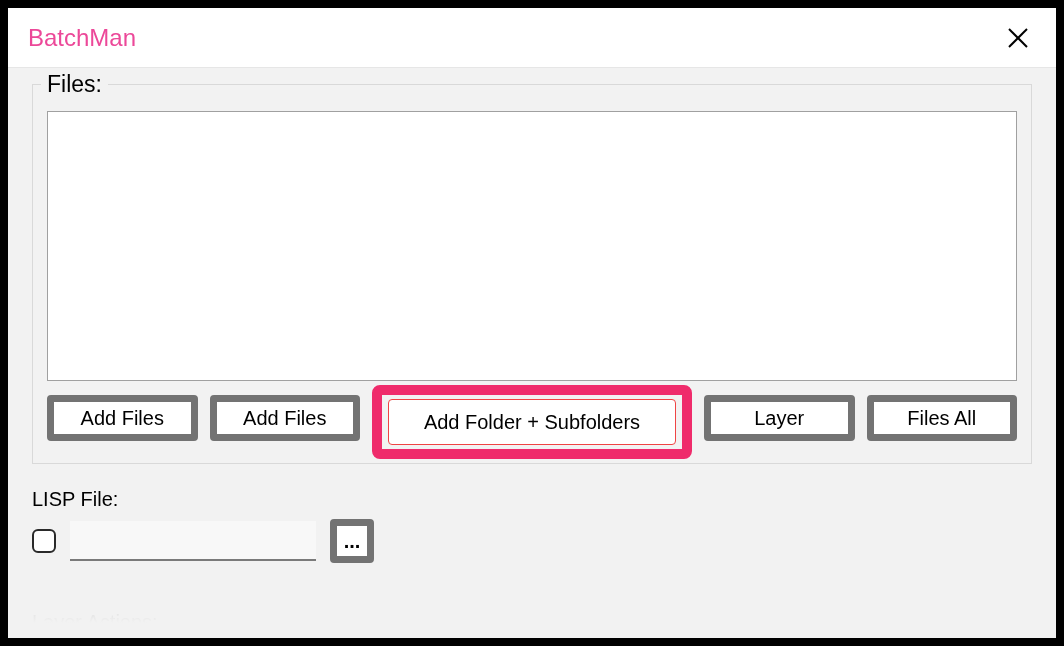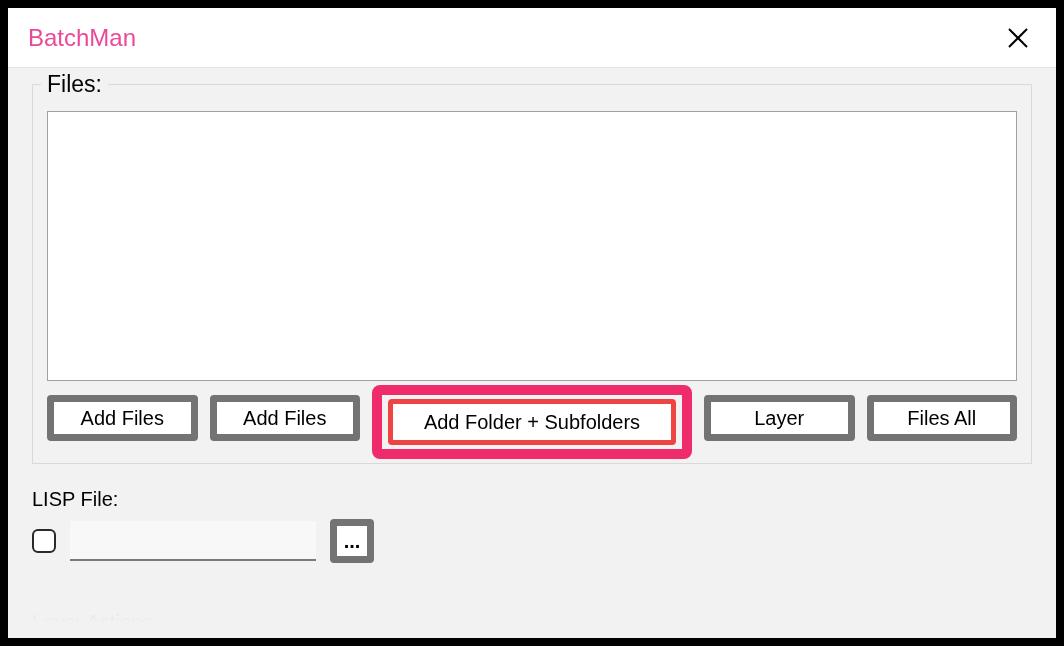--- a/index.html
+++ b/index.html
@@ -114,7 +114,7 @@
   }
   .highlight .btn {
     width: 288px;
-    border: 5px solid #ef4444;
+    border: 1px solid #ef4444;
     padding: 0 14px;
   }
 

